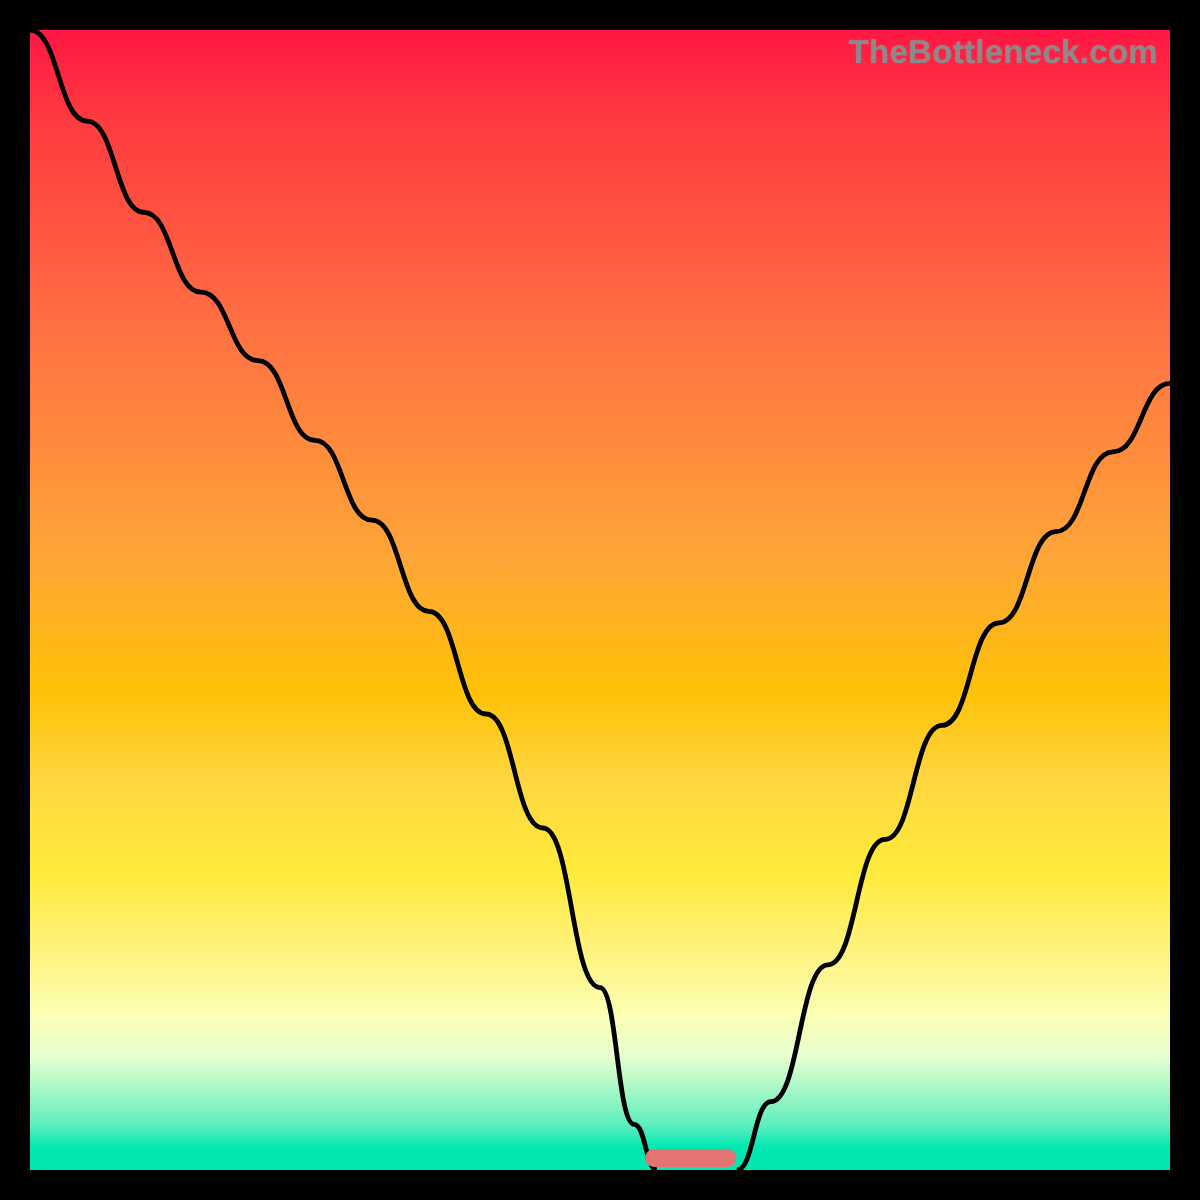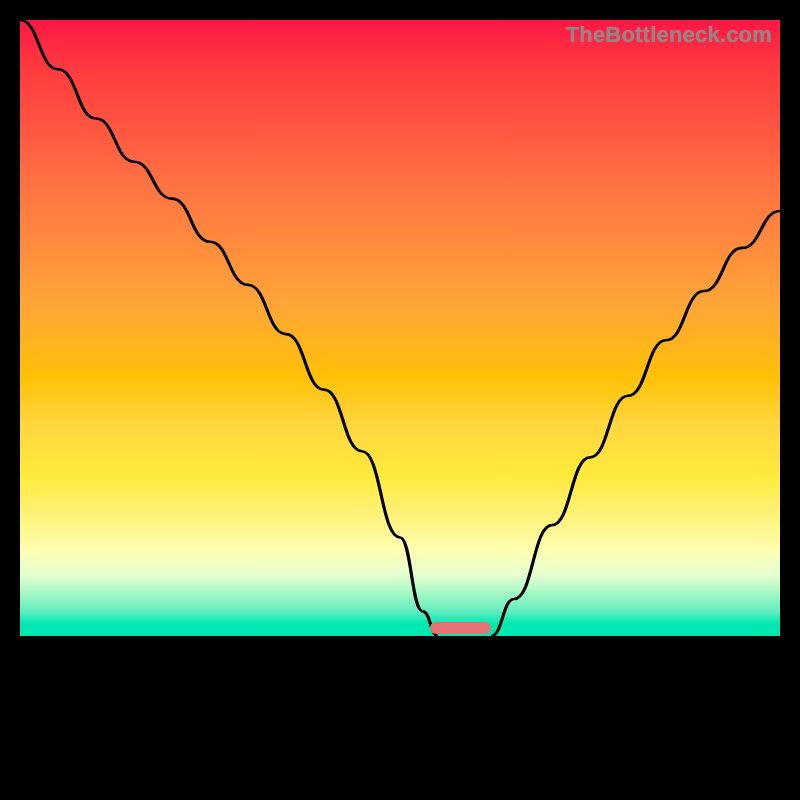--- a/index.html
+++ b/index.html
@@ -15,7 +15,7 @@
     left: 20px;
     top: 20px;
     width: 760px;
-    height: 616px;
+    height: 760px;
     background: linear-gradient(to bottom,
       #ff1744 0%,
       #ff3b3f 8%,

